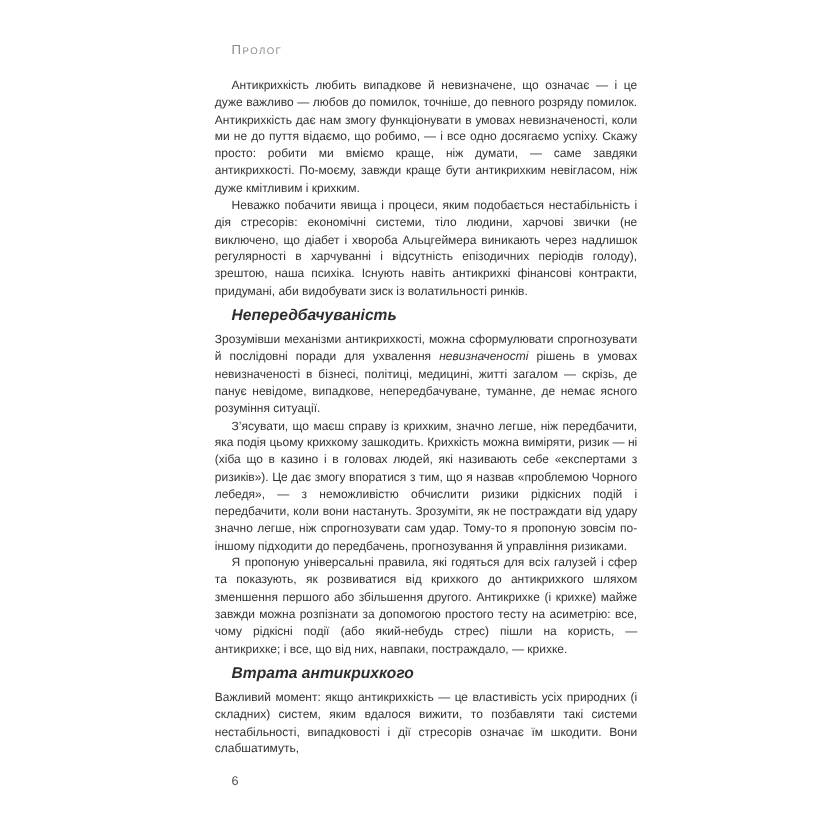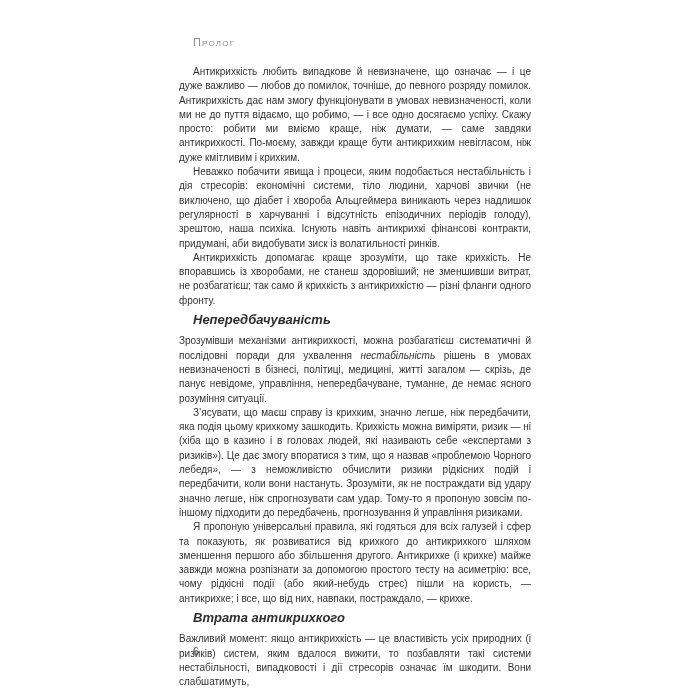--- a/index.html
+++ b/index.html
@@ -77,7 +77,6 @@
 
     <p>Неважко побачити явища і процеси, яким подобається нестабільність і дія стресорів: економічні системи, тіло людини, харчові звички (не виключено, що діабет і хвороба Альцгеймера виникають через надлишок регулярності в харчуванні і відсутність епізодичних періодів голоду), зрештою, наша психіка. Існують навіть антикрихкі фінансові контракти, придумані, аби видобувати зиск із волатильності ринків.</p>
 
-    <p>Антикрихкість допомагає краще зрозуміти, що таке крихкість. Не впоравшись із хворобами, не станеш здоровіший; не зменшивши витрат, не розбагатієш; так само й крихкість з антикрихкістю — різні фланги одного фронту.</p>
 
     <div class="sec-heading">Непередбачуваність</div>
 

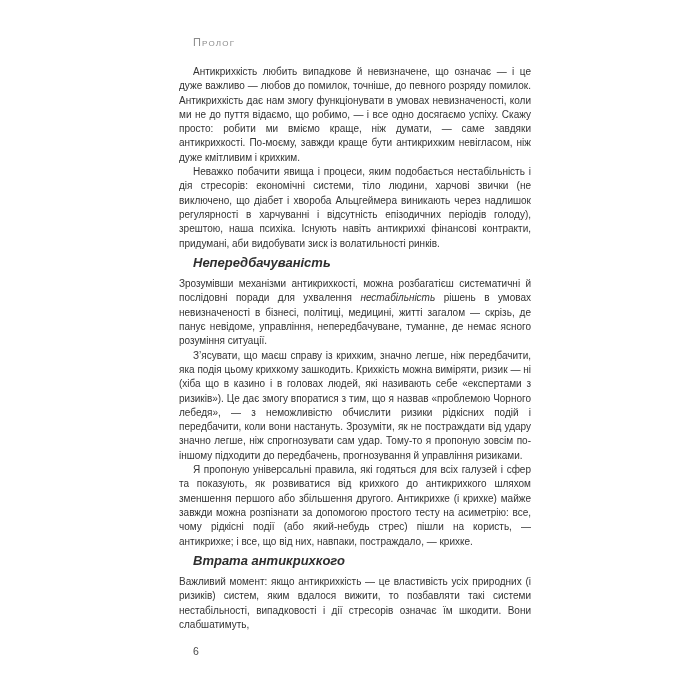--- a/index.html
+++ b/index.html
@@ -80,7 +80,7 @@
 
     <div class="sec-heading">Непередбачуваність</div>
 
-    <p class="flush"><span>Зрозумівши механізми антикрихкості, можна розбагатієш систематичні й послідовні поради для ухвалення </span><em class="inline-em">нестабільність</em><span> рішень в умовах невизначеності в бізнесі, політиці, медицині, житті загалом — скрізь, де панує невідоме, управління, непередбачуване, туманне, де немає ясного розуміння ситуації.</span></p>
+    <p class="flush"><span>Зрозумівши механізми антикрихкості, можна сформулювати спрогнозувати й послідовні поради для ухвалення </span><em class="inline-em">нестабільність</em><span> рішень в умовах невизначеності в бізнесі, політиці, медицині, житті загалом — скрізь, де панує невідоме, управління, непередбачуване, туманне, де немає ясного розуміння ситуації.</span></p>
 
     <p>З’ясувати, що маєш справу із крихким, значно легше, ніж передбачити, яка подія цьому крихкому зашкодить. Крихкість можна виміряти, ризик — ні (хіба що в казино і в головах людей, які називають себе «експертами з ризиків»). Це дає змогу впоратися з тим, що я назвав «проблемою Чорного лебедя», — з неможливістю обчислити ризики рідкісних подій і передбачити, коли вони настануть. Зрозуміти, як не постраждати від удару значно легше, ніж спрогнозувати сам удар. Тому-то я пропоную зовсім по-іншому підходити до передбачень, прогнозування й управління ризиками.</p>
 

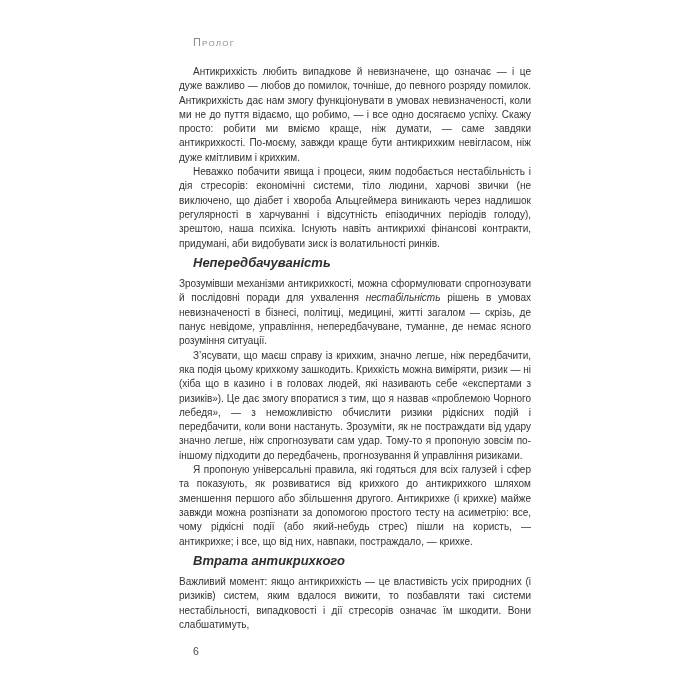--- a/index.html
+++ b/index.html
@@ -80,7 +80,7 @@
 
     <div class="sec-heading">Непередбачуваність</div>
 
-    <p class="flush"><span>Зрозумівши механізми антикрихкості, можна сформулювати спрогнозувати й послідовні поради для ухвалення </span><em class="inline-em">нестабільність</em><span> рішень в умовах невизначеності в бізнесі, політиці, медицині, житті загалом — скрізь, де панує невідоме, управління, непередбачуване, туманне, де немає ясного розуміння ситуації.</span></p>
+    <p class="flush"><span>Зрозумівши механізми антикрихкості, можна сформулювати спрогнозувати й послідовні поради для ухвалення </span><em class="inline-em">невизначеності</em><span> рішень в умовах невизначеності в бізнесі, політиці, медицині, житті загалом — скрізь, де панує невідоме, управління, непередбачуване, туманне, де немає ясного розуміння ситуації.</span></p>
 
     <p>З’ясувати, що маєш справу із крихким, значно легше, ніж передбачити, яка подія цьому крихкому зашкодить. Крихкість можна виміряти, ризик — ні (хіба що в казино і в головах людей, які називають себе «експертами з ризиків»). Це дає змогу впоратися з тим, що я назвав «проблемою Чорного лебедя», — з неможливістю обчислити ризики рідкісних подій і передбачити, коли вони настануть. Зрозуміти, як не постраждати від удару значно легше, ніж спрогнозувати сам удар. Тому-то я пропоную зовсім по-іншому підходити до передбачень, прогнозування й управління ризиками.</p>
 

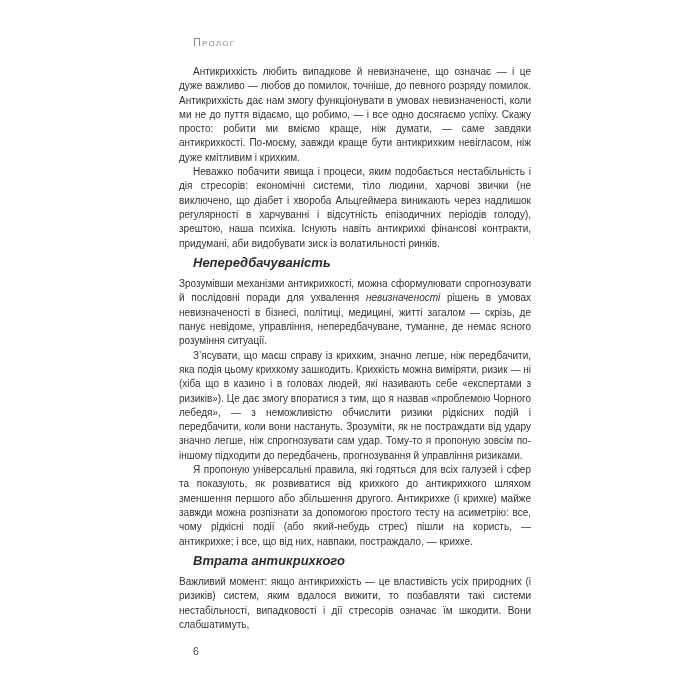--- a/index.html
+++ b/index.html
@@ -80,7 +80,7 @@
 
     <div class="sec-heading">Непередбачуваність</div>
 
-    <p class="flush"><span>Зрозумівши механізми антикрихкості, можна сформулювати спрогнозувати й послідовні поради для ухвалення </span><em class="inline-em">невизначеності</em><span> рішень в умовах невизначеності в бізнесі, політиці, медицині, житті загалом — скрізь, де панує невідоме, управління, непередбачуване, туманне, де немає ясного розуміння ситуації.</span></p>
+    <p class="flush"><span>Зрозумівши механізми антикрихкості, можна сформулювати спрогнозувати й послідовні поради для ухвалення </span><em class="inline-em">невизначеності</em><span> рішень в умовах невизначеності в бізнесі, політиці, медицині, житті загалом — скрізь, де панує невідоме, випадкове, непередбачуване, туманне, де немає ясного розуміння ситуації.</span></p>
 
     <p>З’ясувати, що маєш справу із крихким, значно легше, ніж передбачити, яка подія цьому крихкому зашкодить. Крихкість можна виміряти, ризик — ні (хіба що в казино і в головах людей, які називають себе «експертами з ризиків»). Це дає змогу впоратися з тим, що я назвав «проблемою Чорного лебедя», — з неможливістю обчислити ризики рідкісних подій і передбачити, коли вони настануть. Зрозуміти, як не постраждати від удару значно легше, ніж спрогнозувати сам удар. Тому-то я пропоную зовсім по-іншому підходити до передбачень, прогнозування й управління ризиками.</p>
 

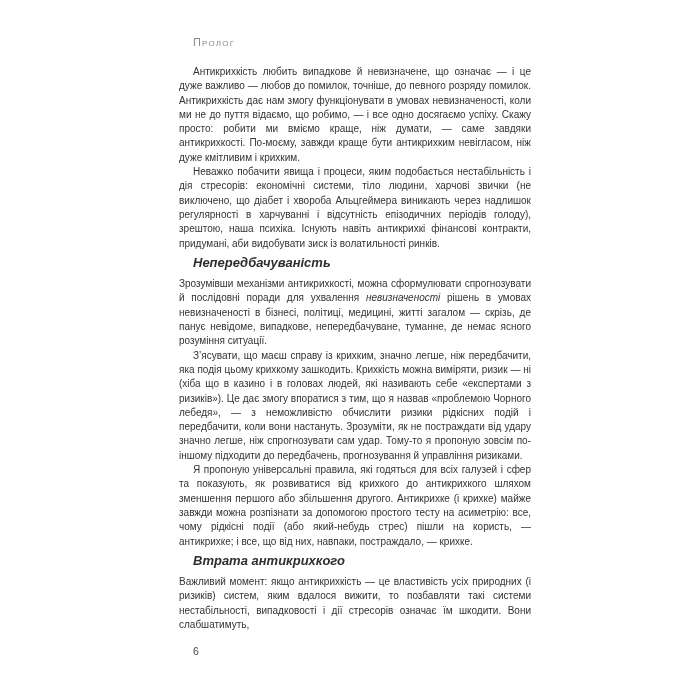--- a/index.html
+++ b/index.html
@@ -88,7 +88,7 @@
 
     <div class="sec-heading">Втрата антикрихкого</div>
 
-    <p class="flush">Важливий момент: якщо антикрихкість — це властивість усіх природних (і ризиків) систем, яким вдалося вижити, то позбавляти такі системи нестабільності, випадковості і дії стресорів означає їм шкодити. Вони слабшатимуть,</p>
+    <p class="flush">Важливий момент: якщо антикрихкість — це властивість усіх природних (і складних) систем, яким вдалося вижити, то позбавляти такі системи нестабільності, випадковості і дії стресорів означає їм шкодити. Вони слабшатимуть,</p>
 
   </div>
 

